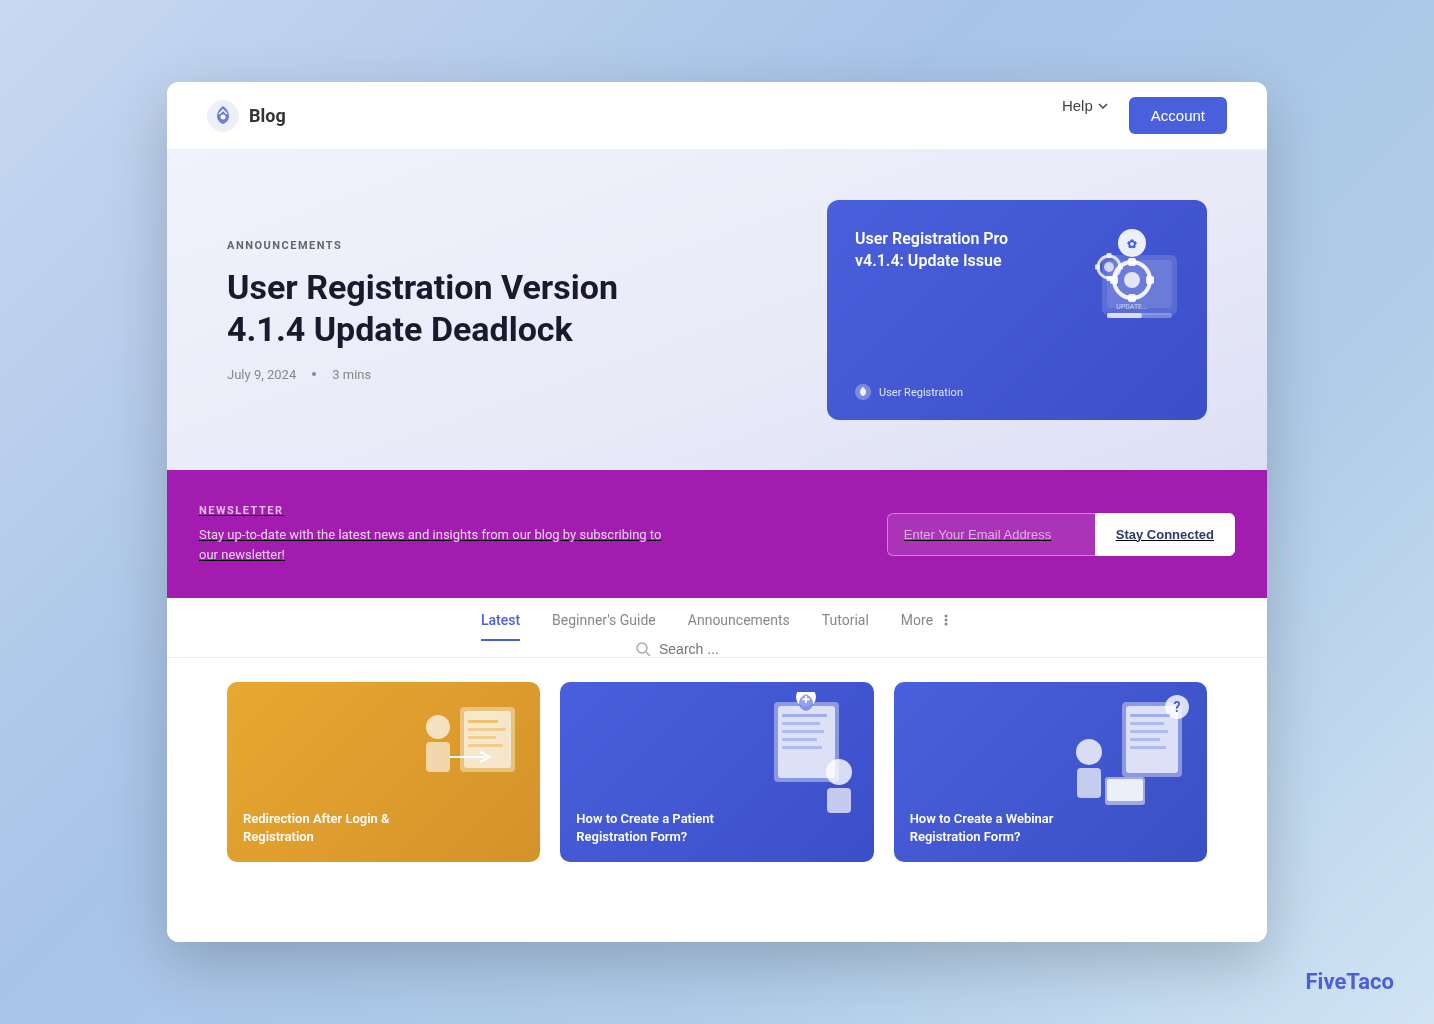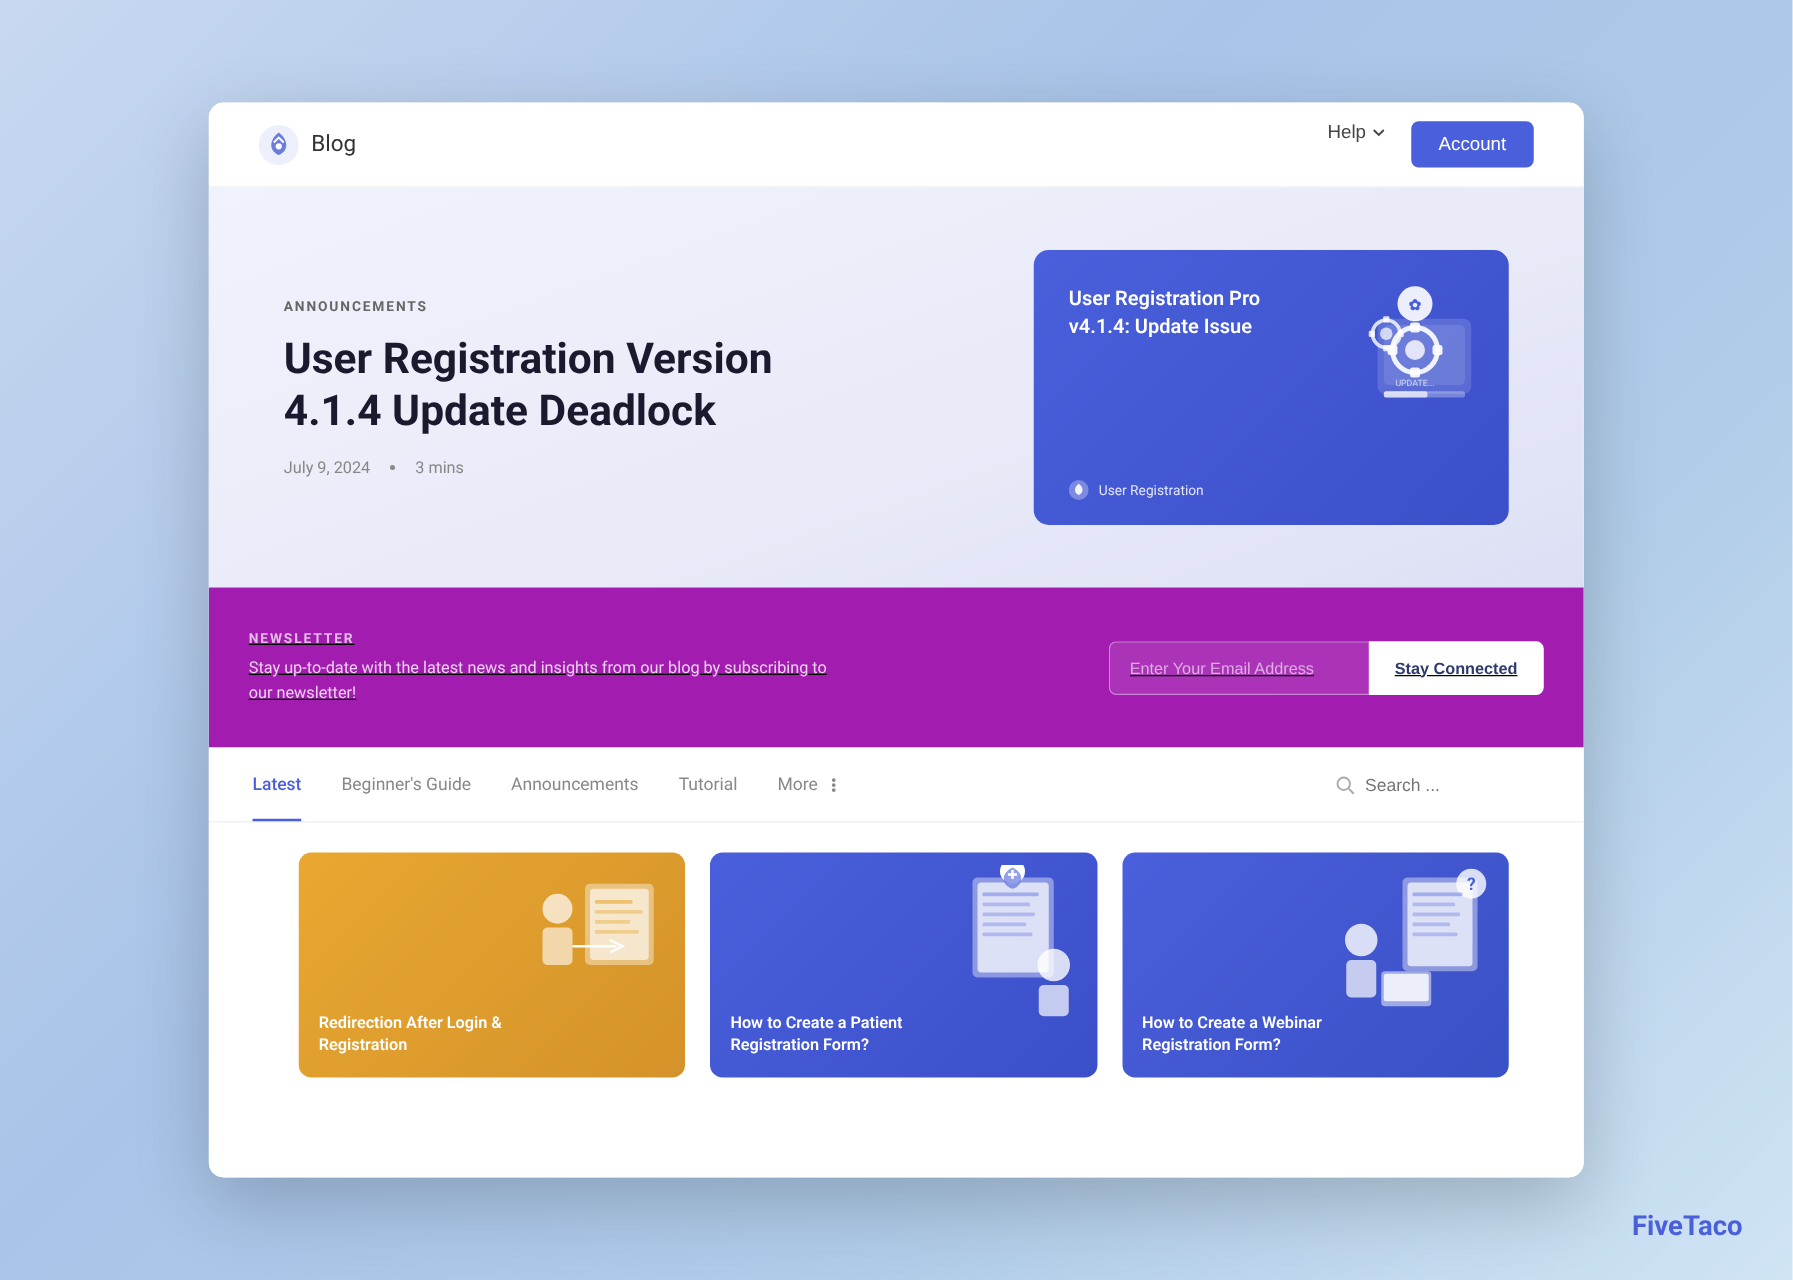--- a/index.html
+++ b/index.html
@@ -44,7 +44,7 @@
     }
     .logo-text {
       font-size: 18px;
-      font-weight: 400;
+      font-weight: 700;
       color: #333;
     }
     .header-right {

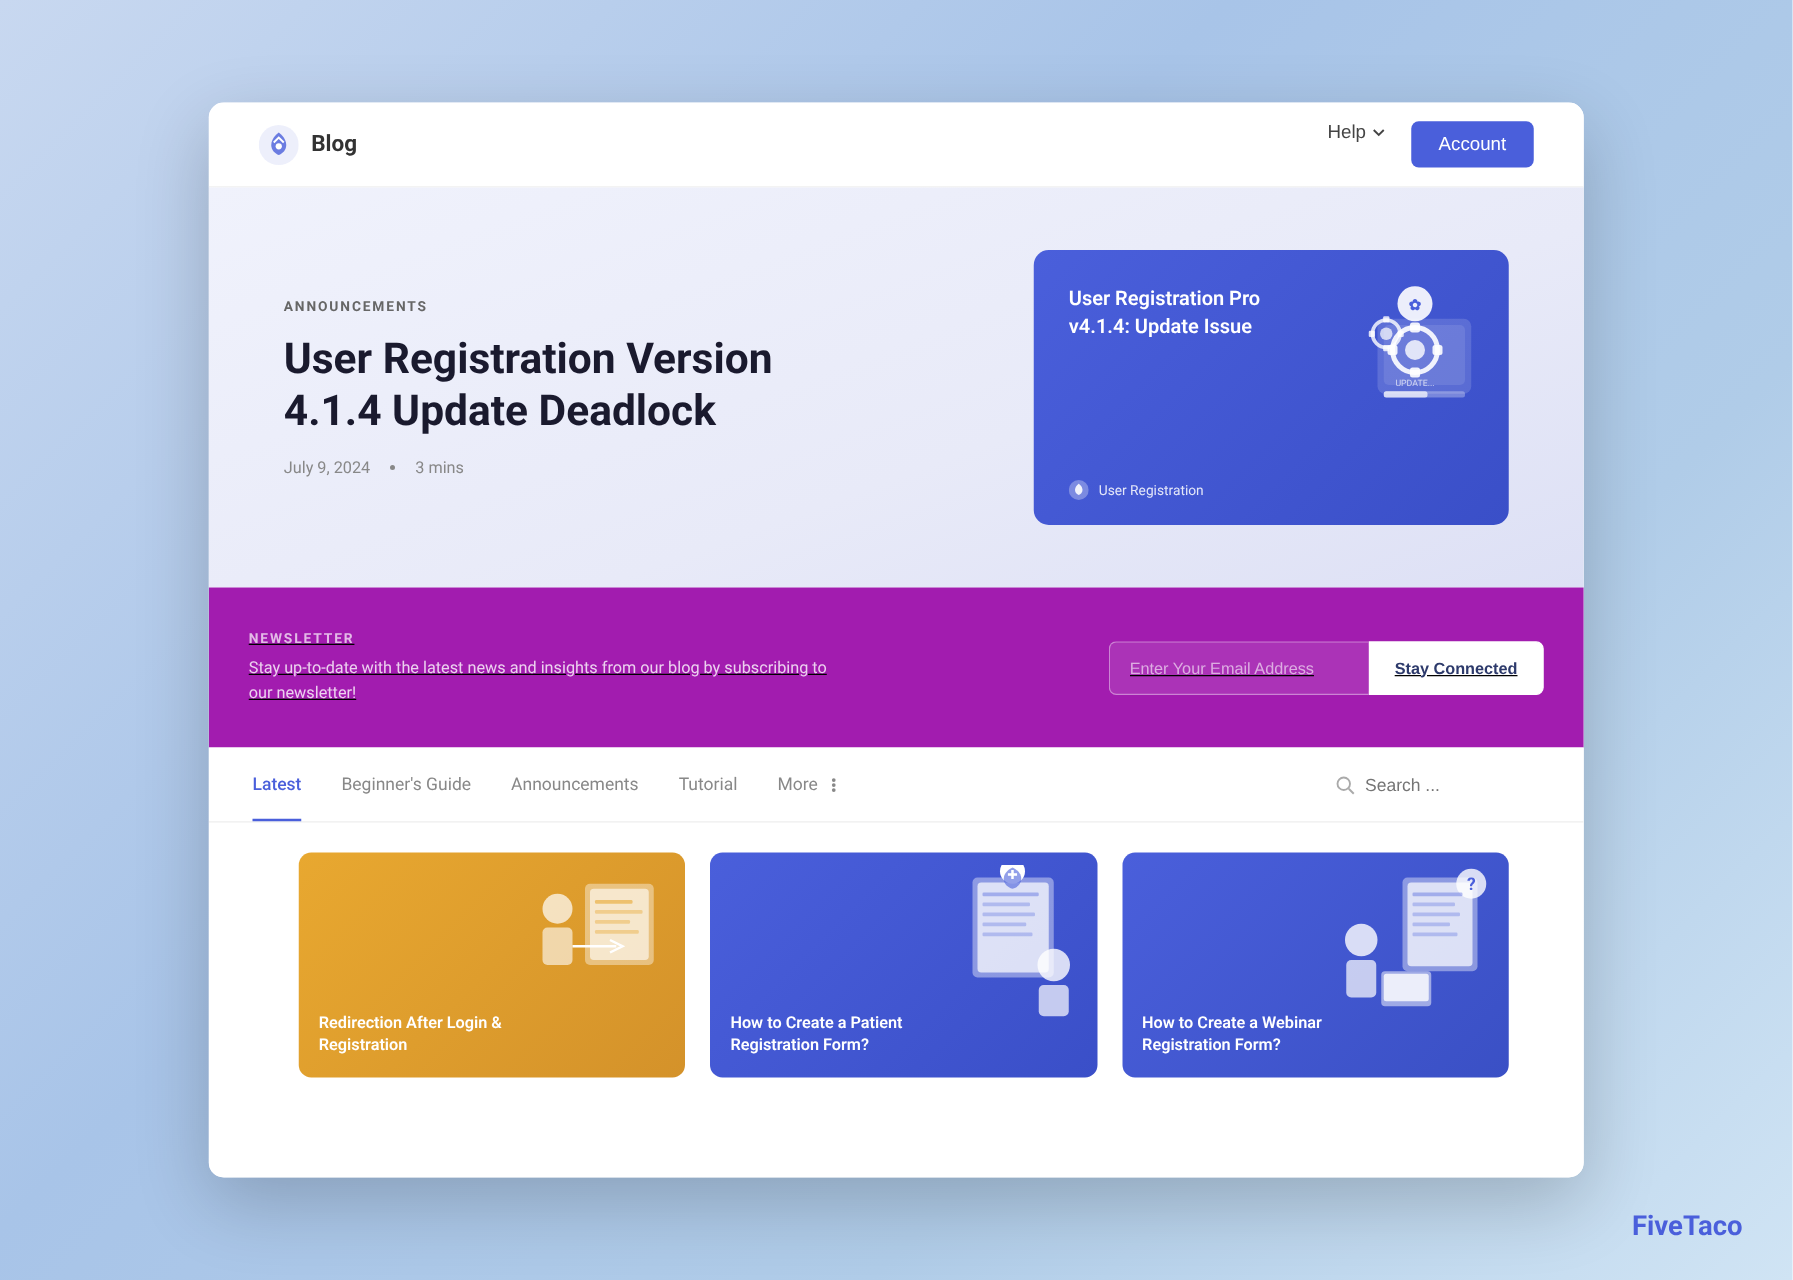--- a/index.html
+++ b/index.html
@@ -218,6 +218,7 @@
       justify-content: space-between;
       border-bottom: 1px solid #eee;
       height: 60px;
+      flex-direction: column;
     }
     .tabs-left {
       display: flex;

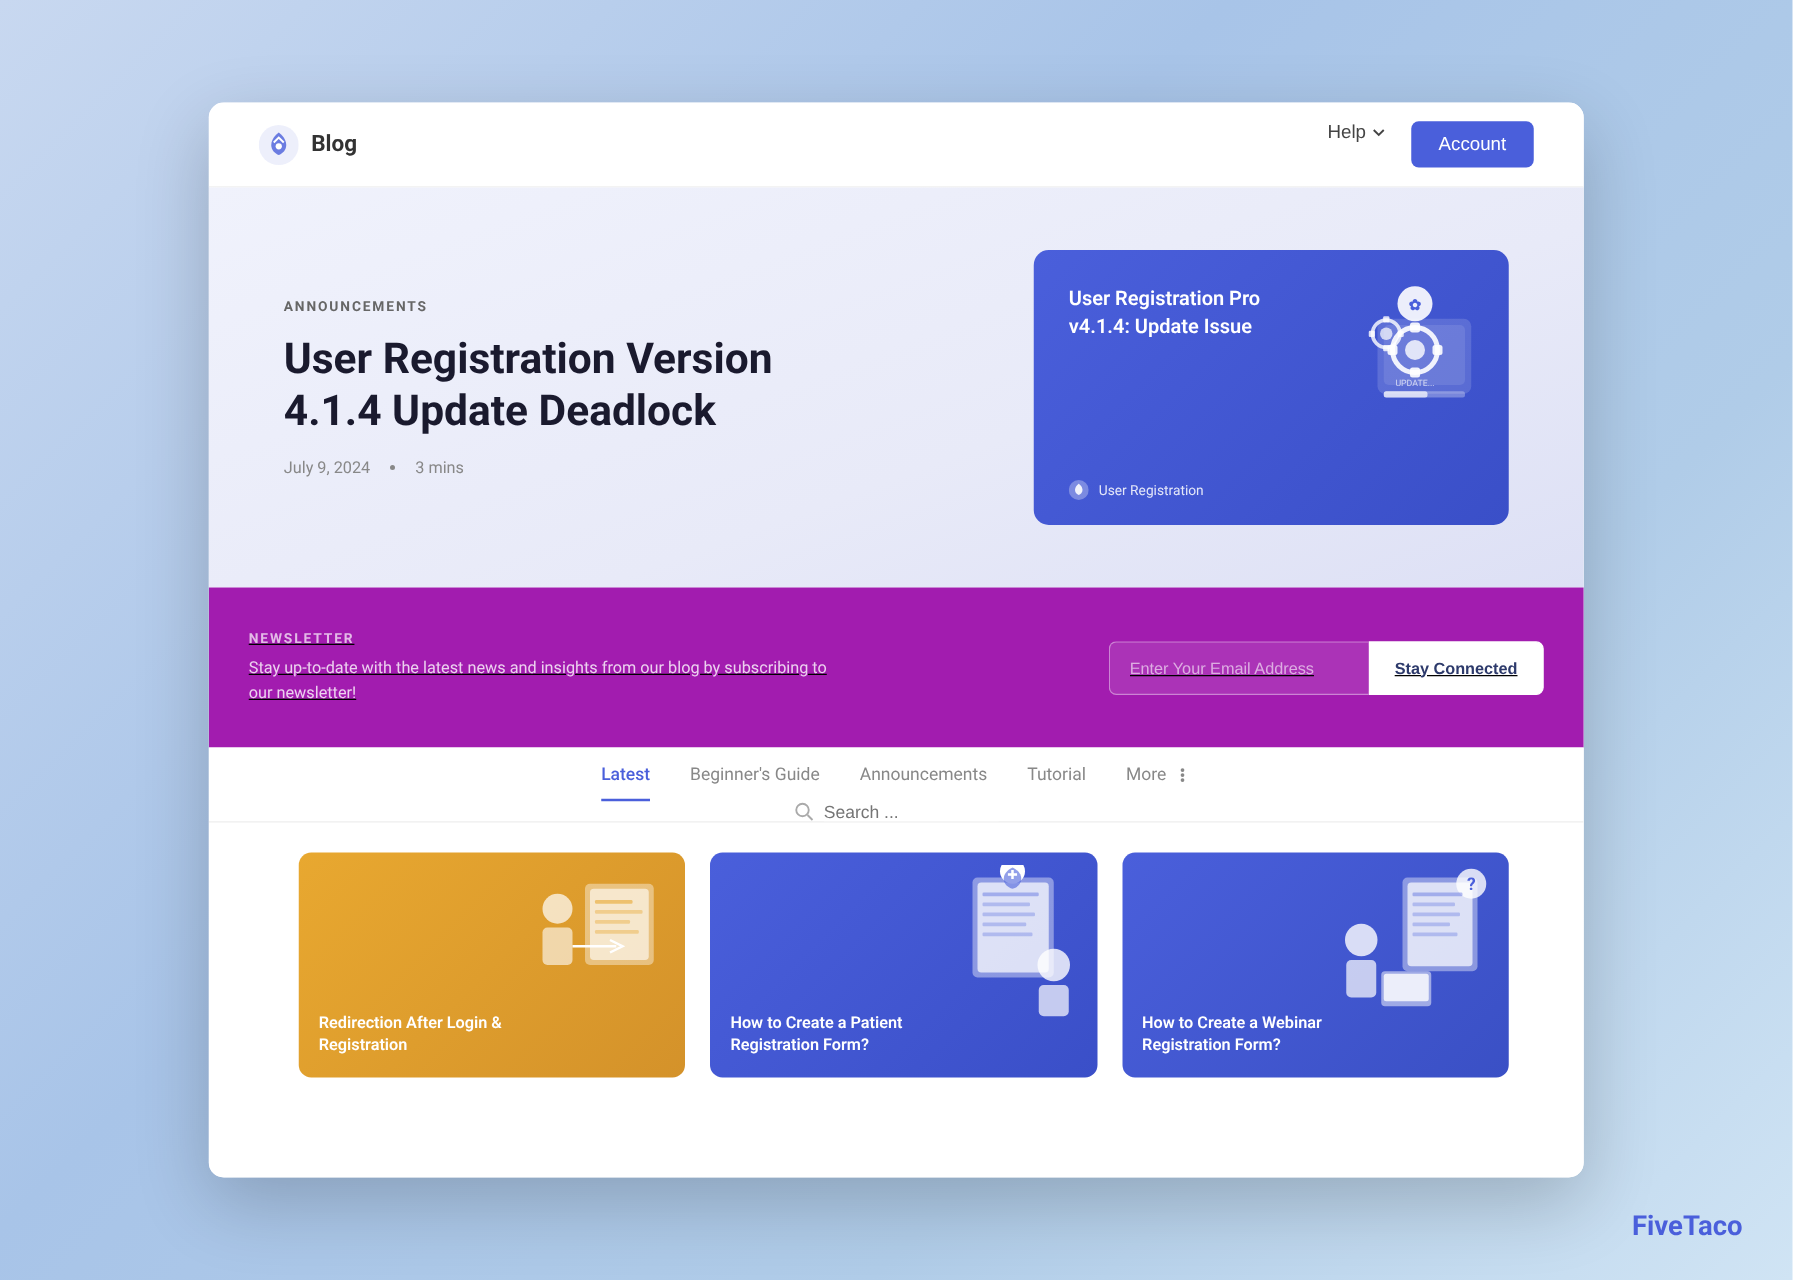--- a/index.html
+++ b/index.html
@@ -271,7 +271,7 @@
       height: 180px;
       position: relative;
     }
-    .card-1 { background: linear-gradient(135deg, #e8a830 0%, #d4922a 100%); margin-left: 12px; }
+    .card-1 { background: linear-gradient(135deg, #e8a830 0%, #d4922a 100%); }
     .card-2 { background: linear-gradient(135deg, #4a5fdb 0%, #3a4fc8 100%); }
     .card-3 { background: linear-gradient(135deg, #4a5fdb 0%, #3a50c5 100%); }
     .card-label {

